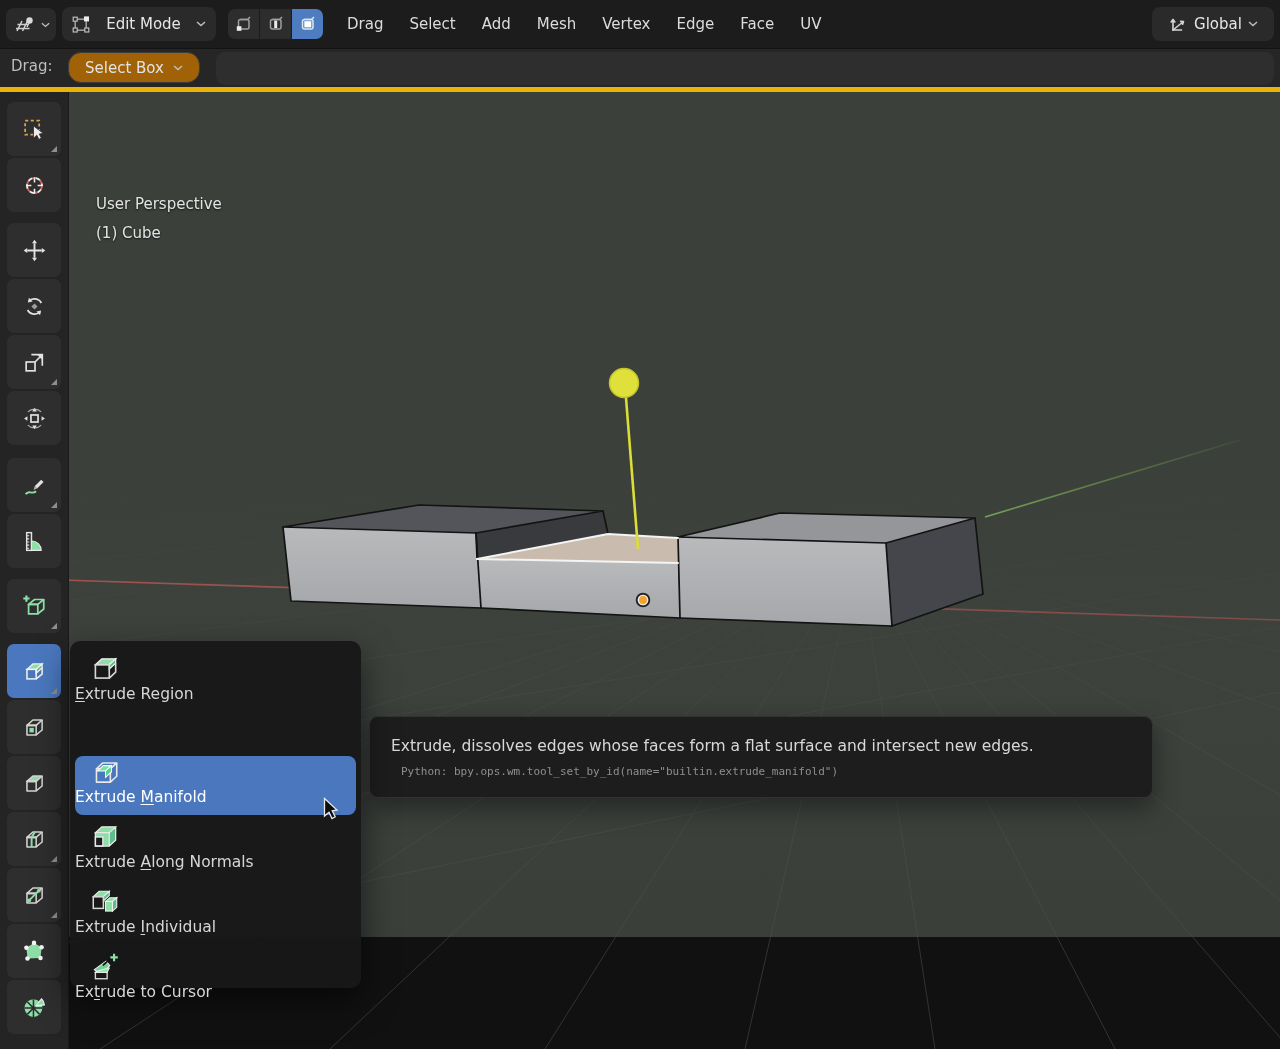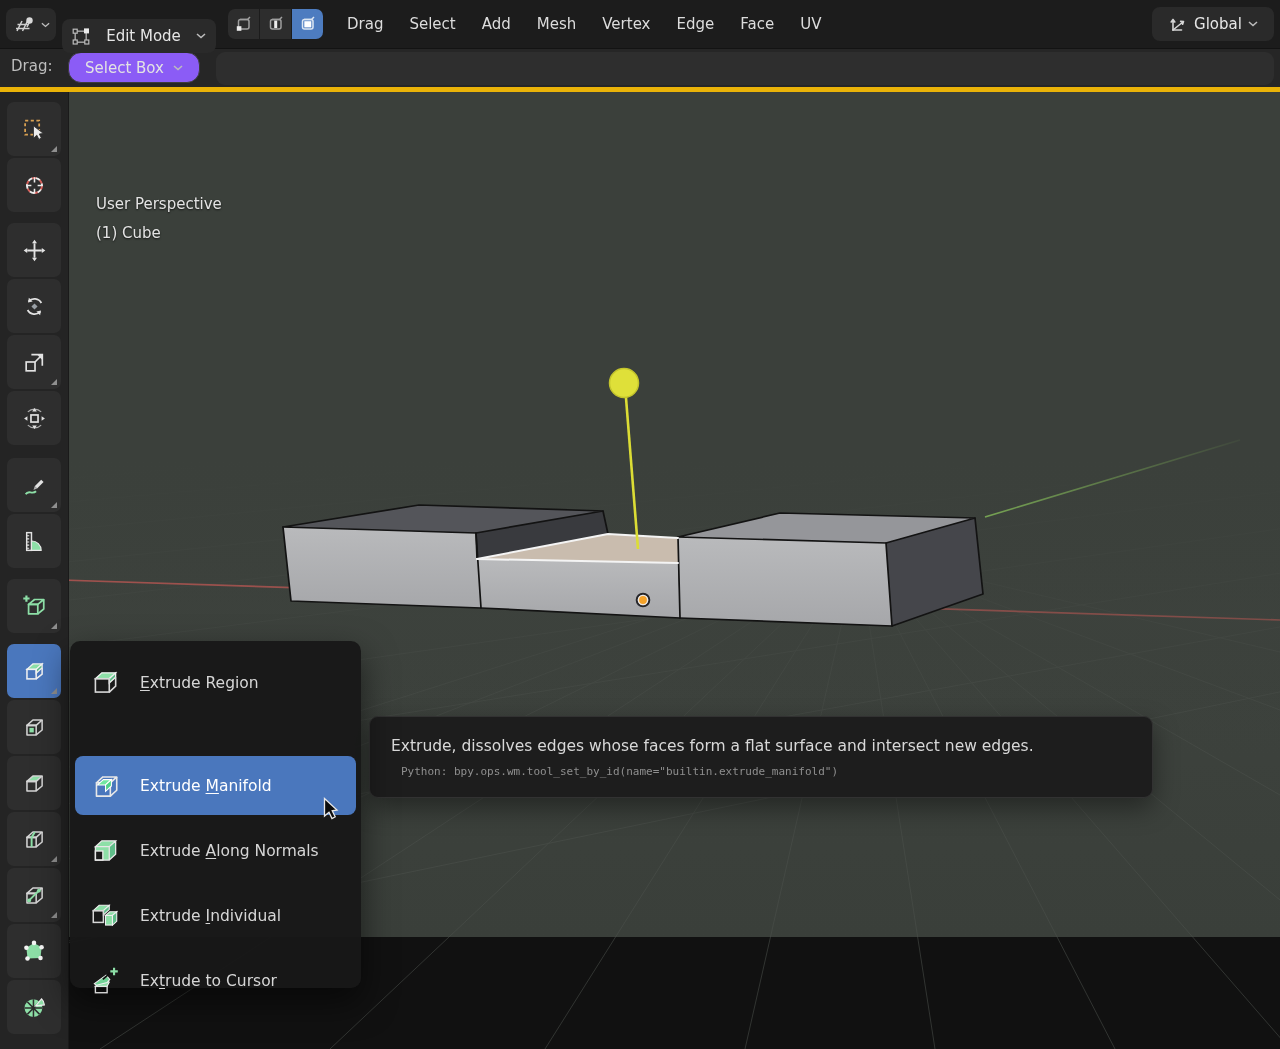--- a/index.html
+++ b/index.html
@@ -13,7 +13,7 @@
         border-radius:8px;color:#e6e6e6;font-size:15px;justify-content:center;}
   .editor-type{left:6px;top:8px;width:50px;height:33px;}
   .mode-dd{left:62px;top:7px;width:154px;height:34px;padding:8px 10px;box-sizing:border-box;
-           justify-content:flex-start;margin-top:12px;}
+           justify-content:flex-start;}
   .mode-dd .lbl{flex:1;text-align:center;}
   .selgroup{position:absolute;left:228px;top:9px;display:flex;gap:1px;}
   .selbtn{width:31px;height:30px;background:#2d2d2d;display:flex;align-items:center;justify-content:center;}

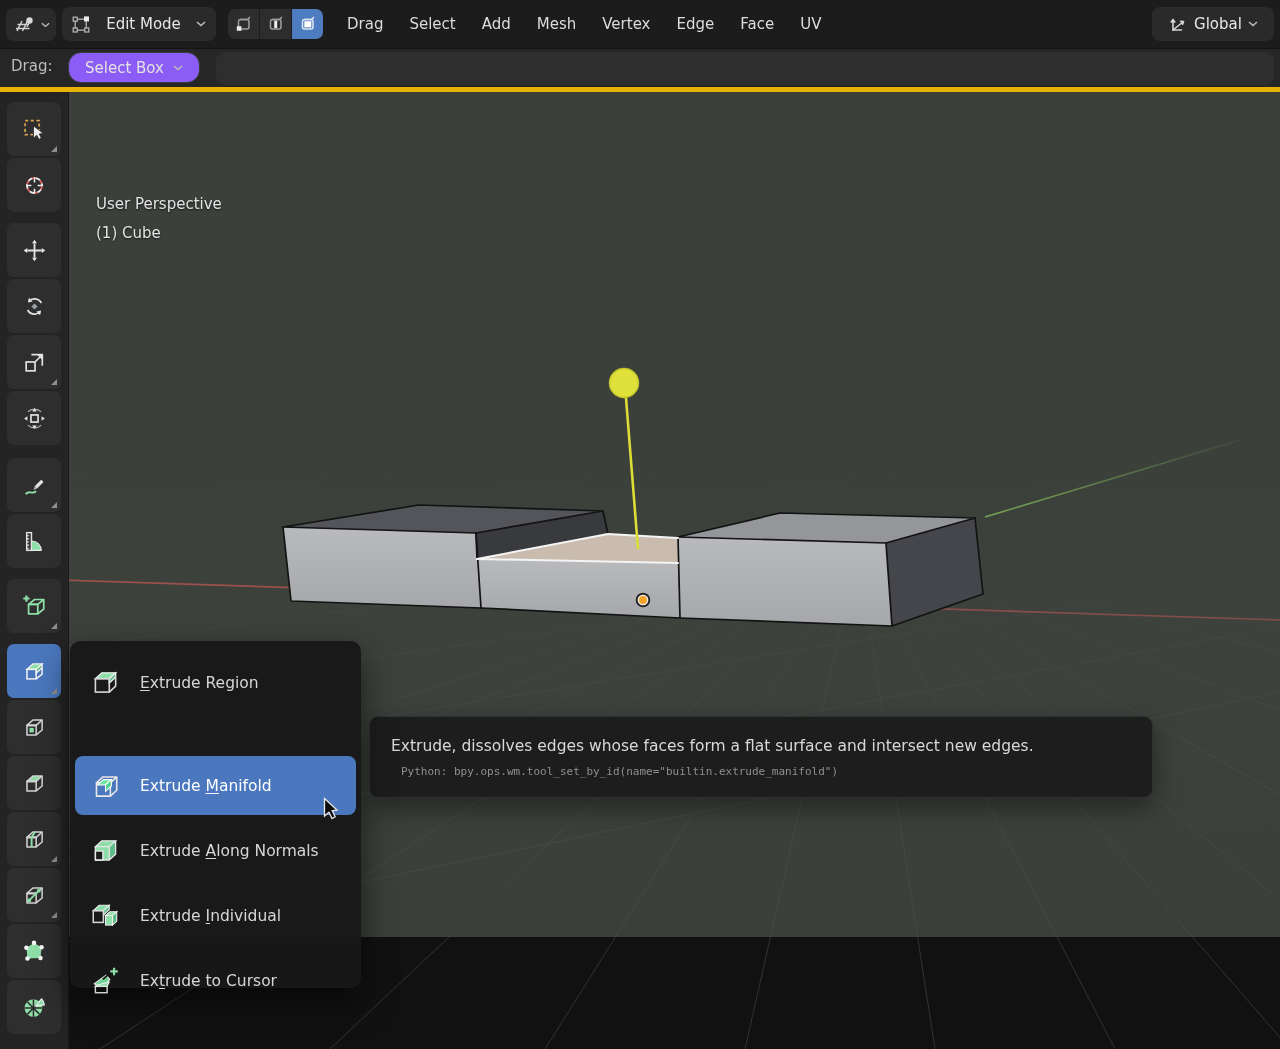--- a/index.html
+++ b/index.html
@@ -30,7 +30,7 @@
   .toolpanel{position:absolute;left:216px;top:4px;width:1058px;height:33px;background:#2e2e2e;
              border-radius:9px;}
   .draglbl{position:absolute;left:11px;top:9px;color:#bdbdbd;font-size:15px;}
-  .dragdd{position:absolute;left:68px;top:4px;width:132px;height:31px;background:#8b5cf6;
+  .dragdd{position:absolute;left:68px;top:4px;width:132px;height:31px;background:#a16207;
           border:1px solid #3c3c3c;border-radius:13px;display:flex;align-items:center;
           justify-content:center;gap:9px;color:#e3e3e3;font-size:15px;box-sizing:border-box;}
   

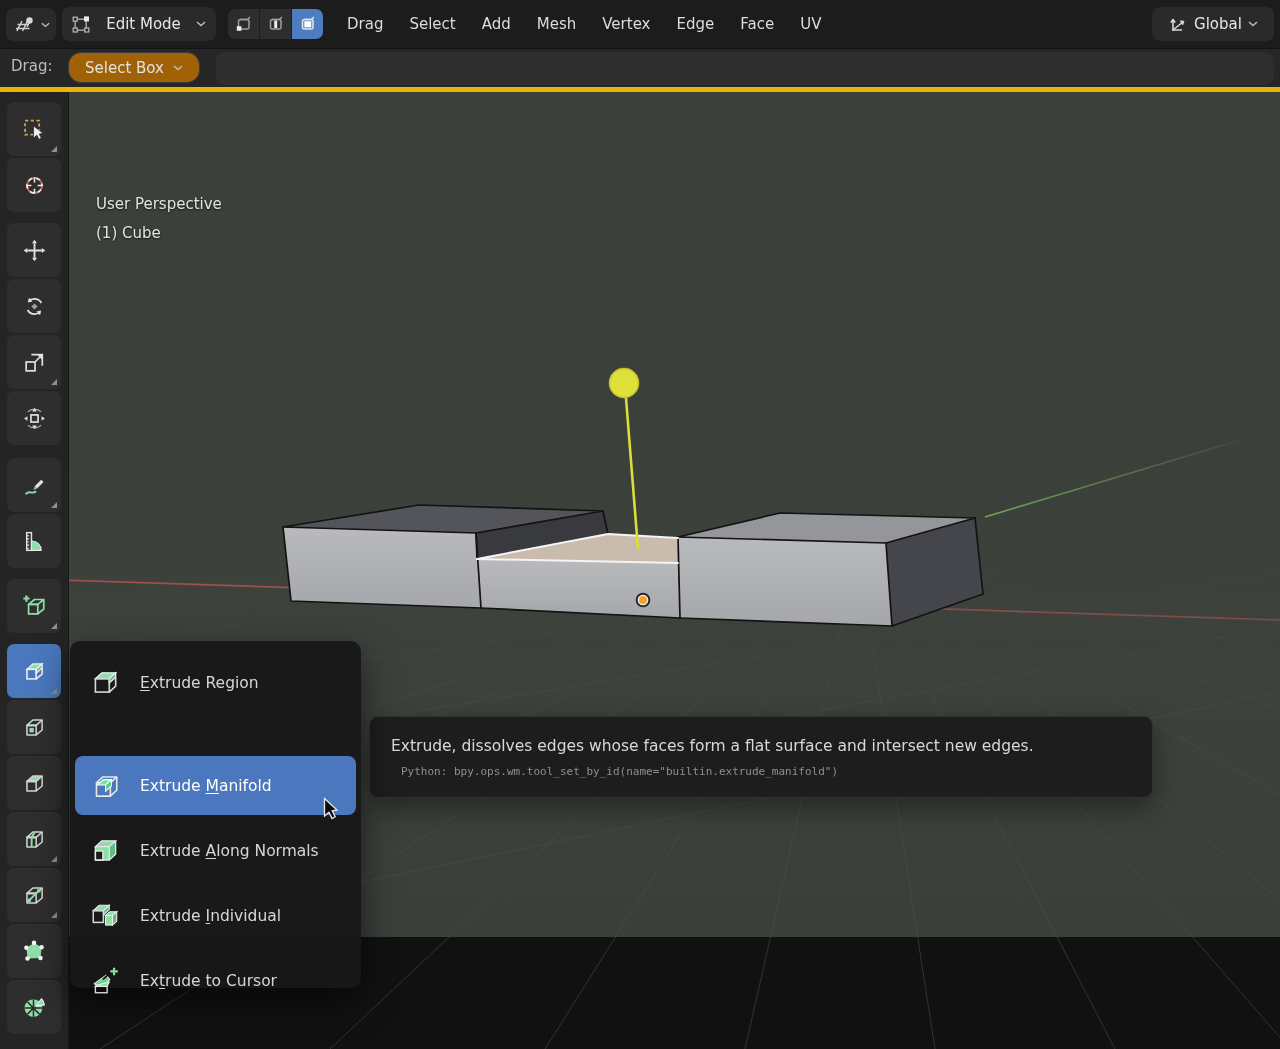--- a/index.html
+++ b/index.html
@@ -52,7 +52,7 @@
            border-radius:10px;box-shadow:0 14px 34px rgba(0,0,0,.55);z-index:40;
            padding-top:12px;box-sizing:border-box;}
   .flyrow{position:relative;height:59px;margin:0 5px 6px 5px;border-radius:8px;display:flex;
-          align-items:center;color:#d6d6d6;font-size:15.5px;}
+          align-items:flex-start;color:#d6d6d6;font-size:15.5px;flex-direction:column;}
   .flyrow.active{background:#4a77bd;color:#ffffff;margin-top:44px;}
   .flyicon{width:36px;margin-left:12px;margin-right:17px;display:flex;justify-content:center;}
   .flyrow u{text-decoration:underline;text-underline-offset:2px;}

